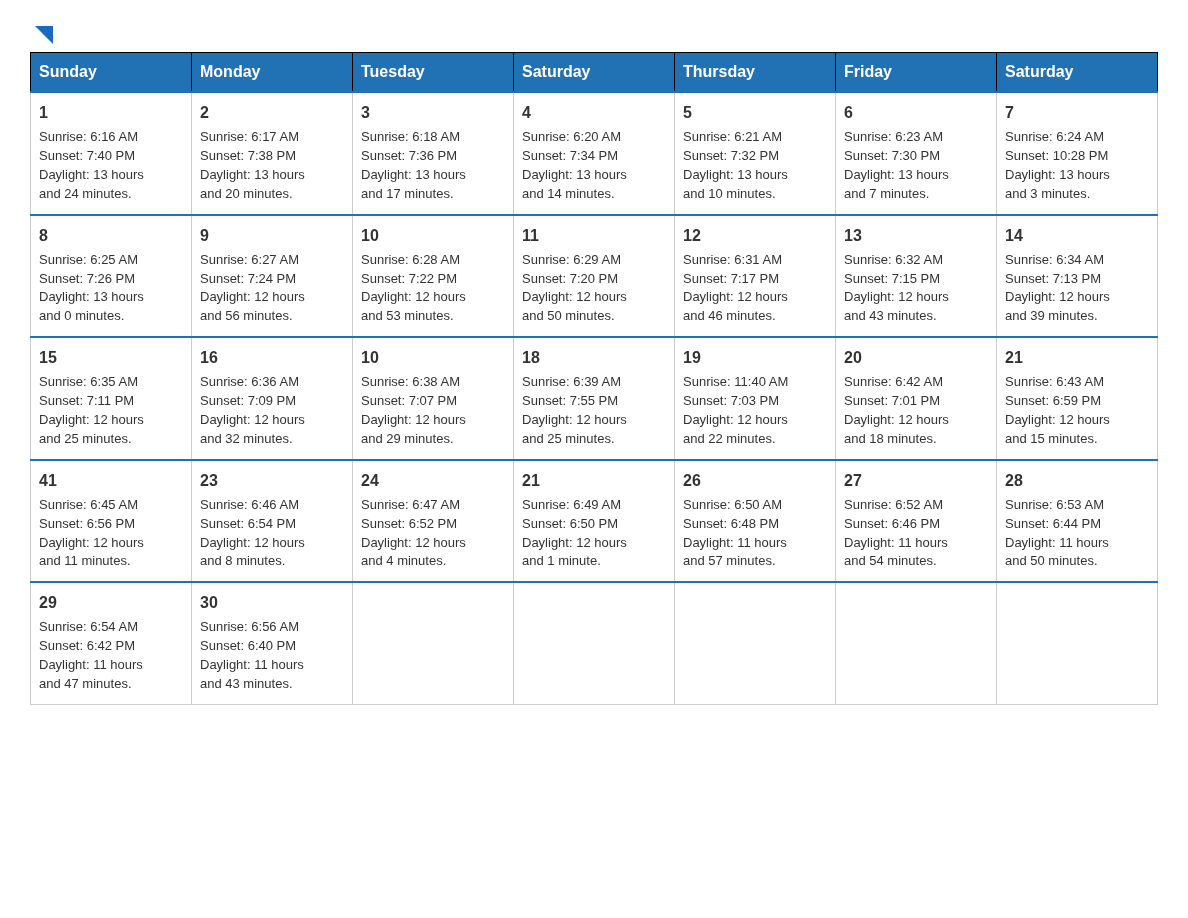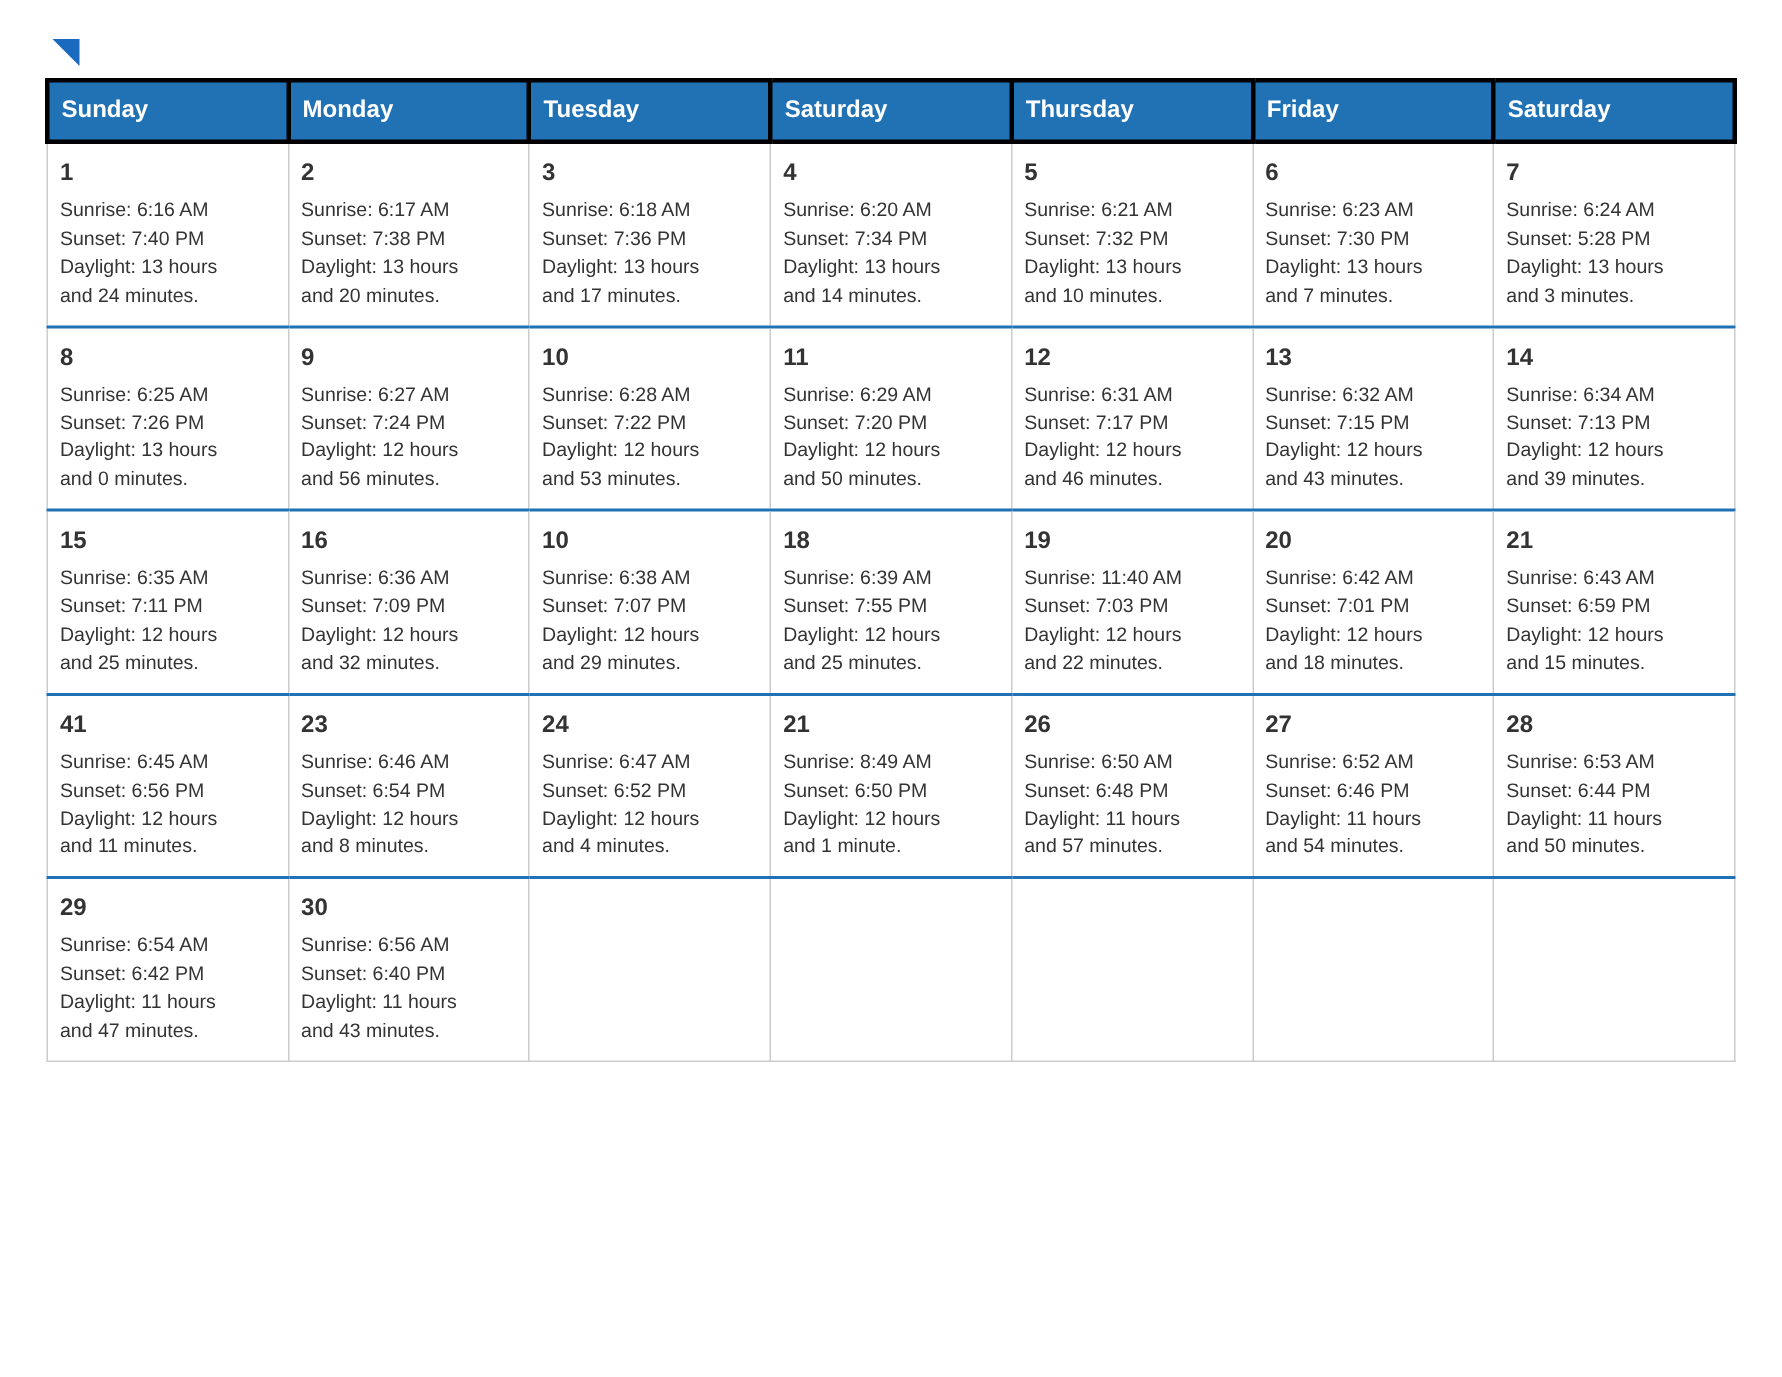--- a/index.html
+++ b/index.html
@@ -47,7 +47,7 @@
       font-weight: bold;
       padding: 10px 8px;
       text-align: left;
-      border: 3px solid #000000;
+      border: 1px solid #000000;
     }
     .calendar td {
       vertical-align: top;

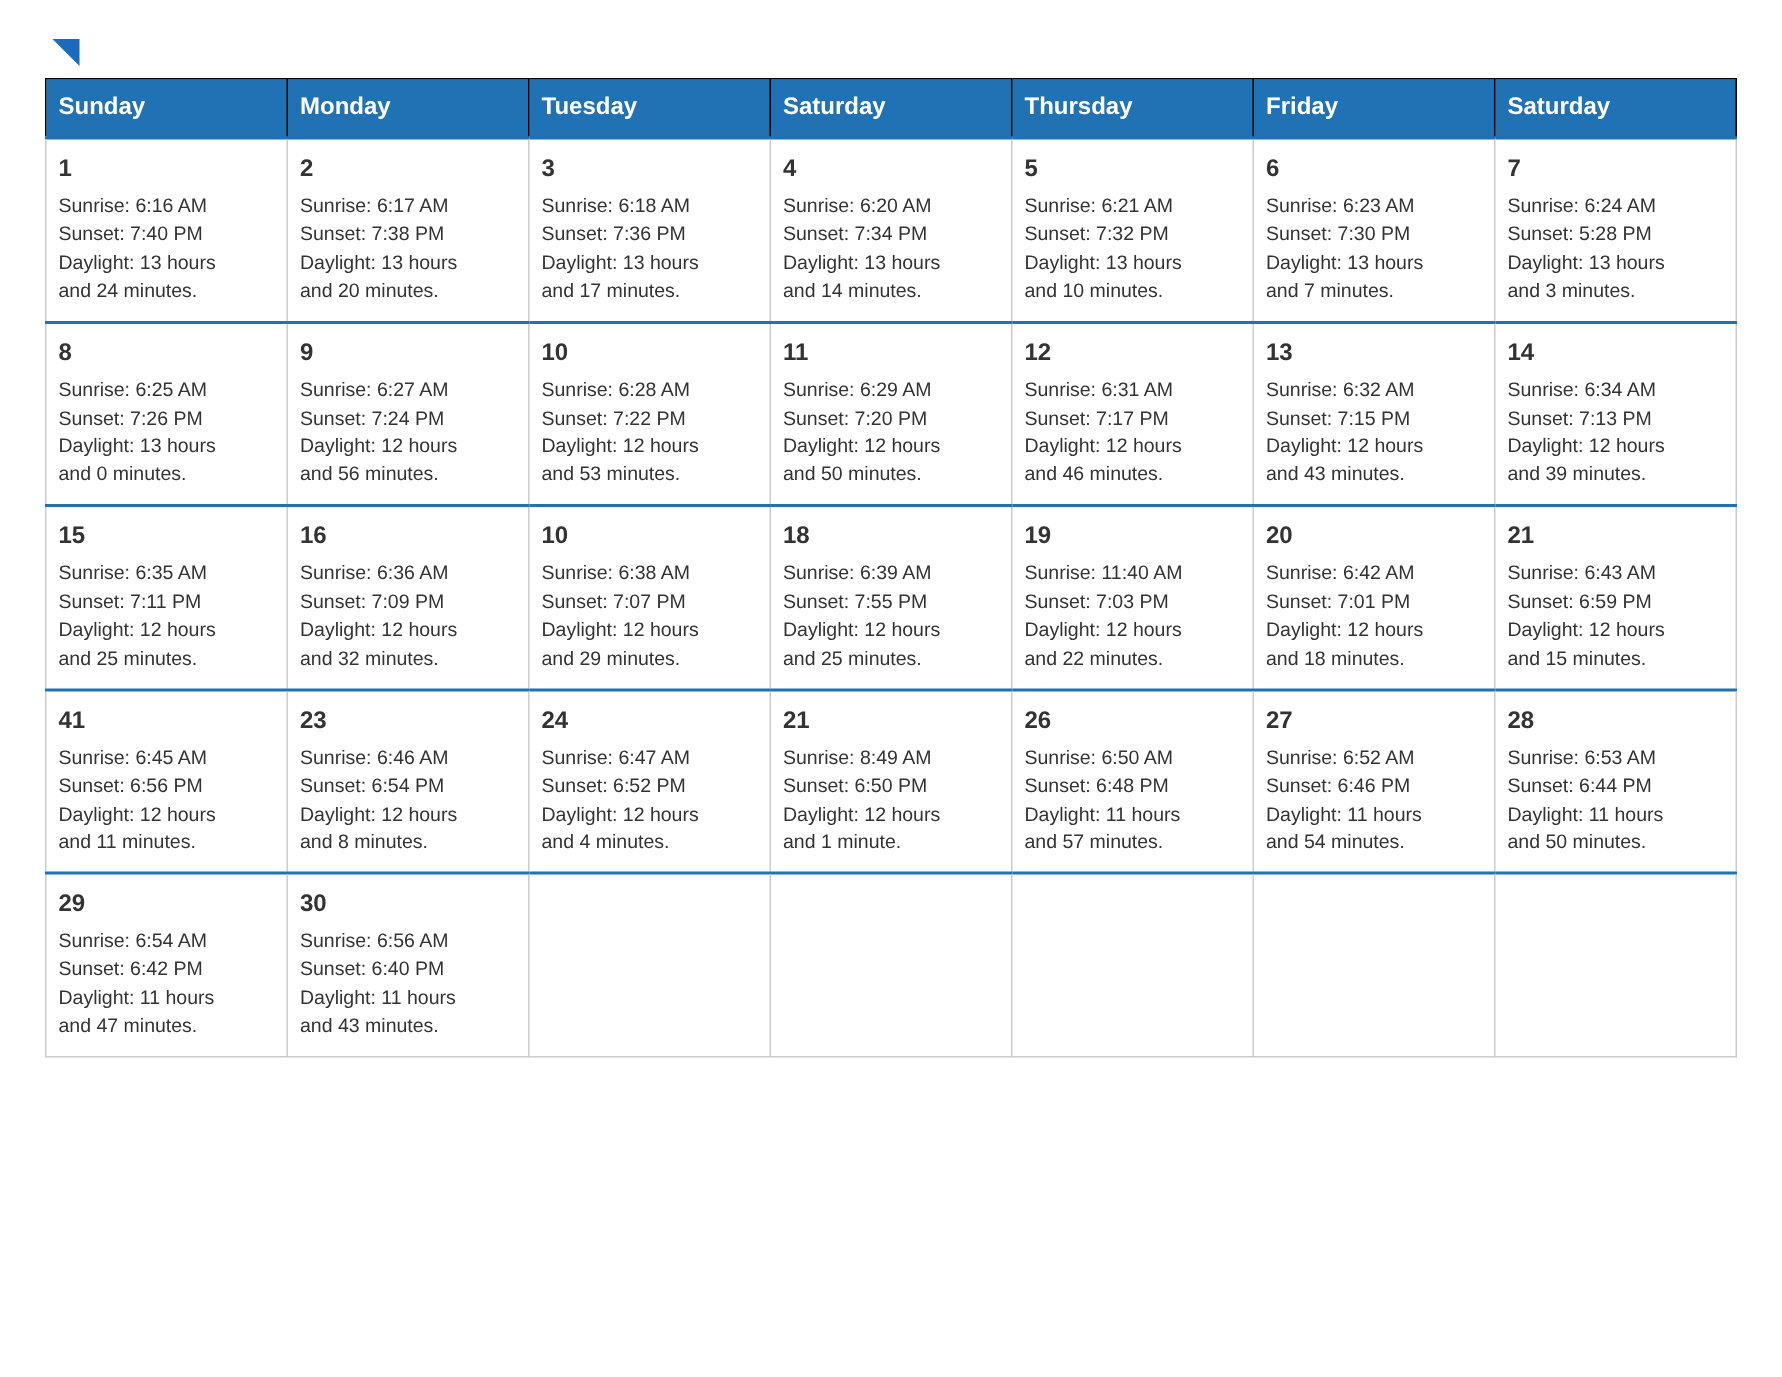--- a/index.html
+++ b/index.html
@@ -149,7 +149,7 @@
         <td>
           <span class="day-num">7</span>
           <span>Sunrise: 6:24 AM</span><br>
-          <span>Sunset: 5:28 PM</span><br>
+          <span>Sunset: 10:28 PM</span><br>
           <span>Daylight: 13 hours</span><br>
           <span>and 3 minutes.</span>
         </td>

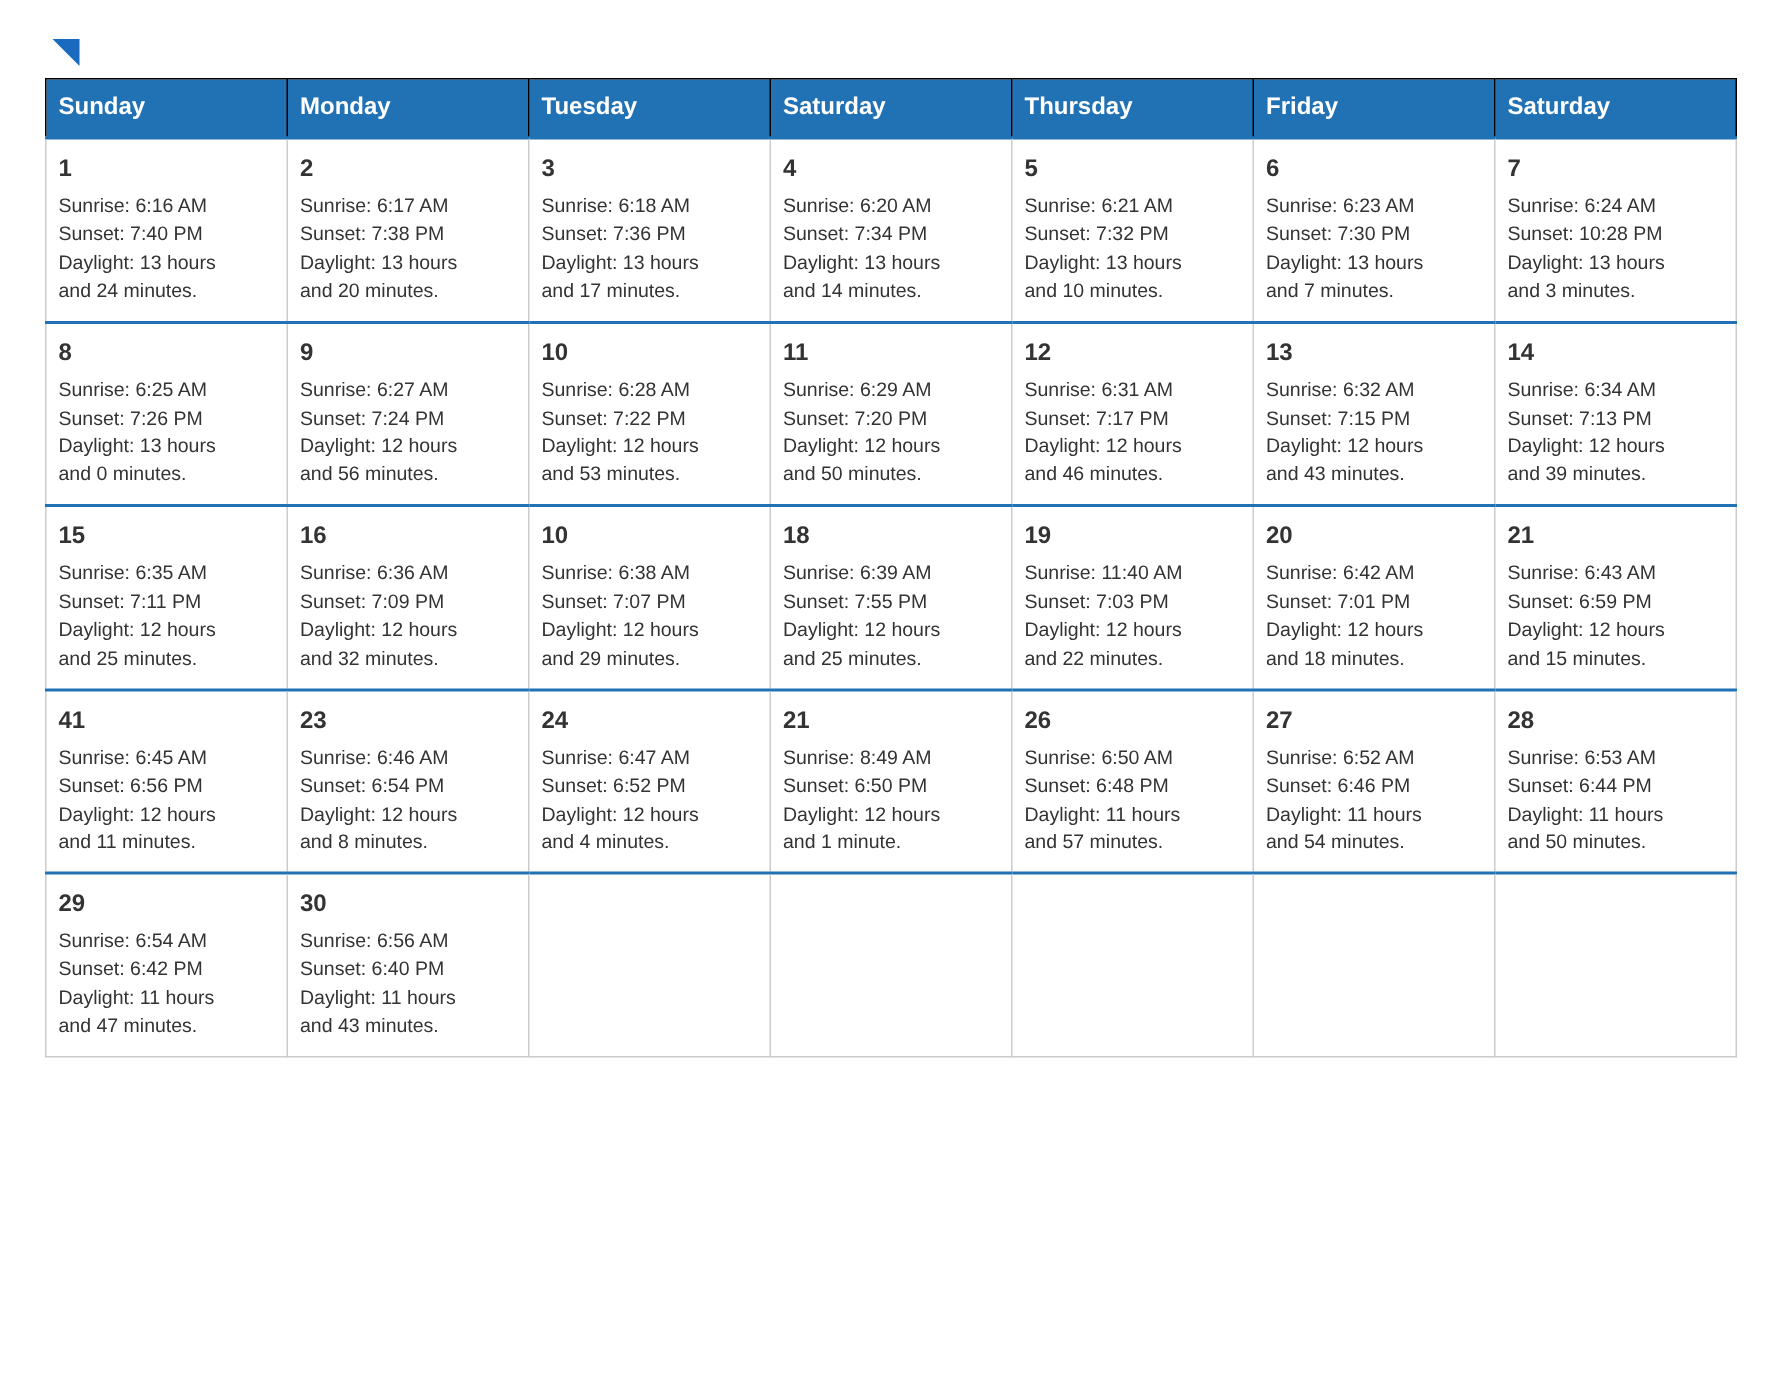--- a/index.html
+++ b/index.html
@@ -280,7 +280,7 @@
         </td>
         <td>
           <span class="day-num">21</span>
-          <span>Sunrise: 8:49 AM</span><br>
+          <span>Sunrise: 6:49 AM</span><br>
           <span>Sunset: 6:50 PM</span><br>
           <span>Daylight: 12 hours</span><br>
           <span>and 1 minute.</span>

